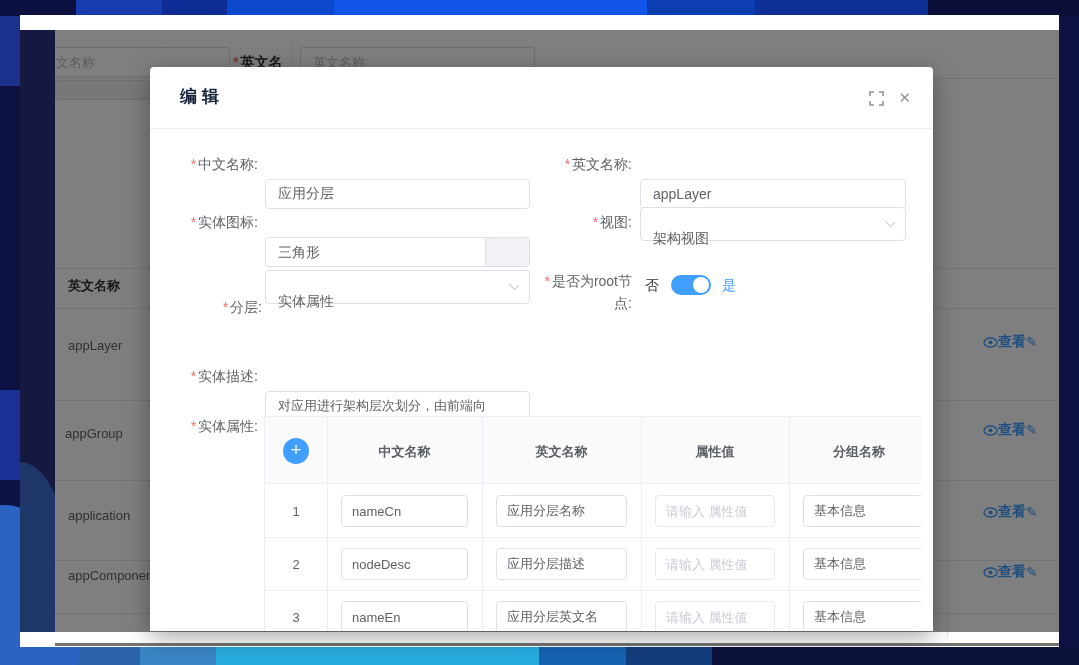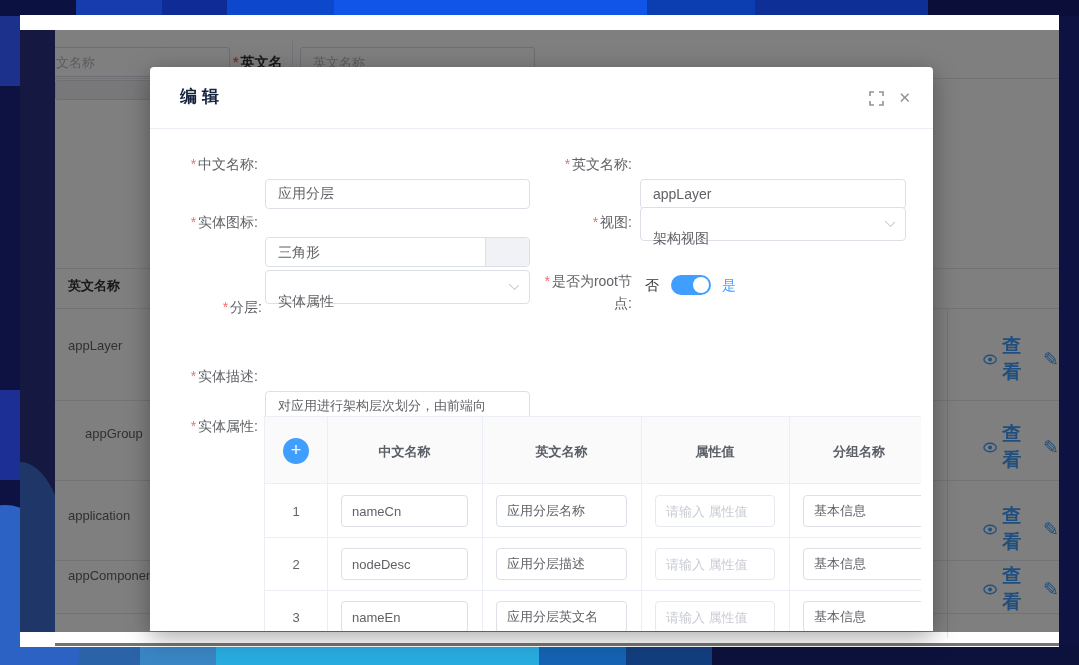--- a/index.html
+++ b/index.html
@@ -39,8 +39,8 @@
   .bg-box { position:absolute; background:#f0f1f4; border:1px solid #dcdfe6; border-radius:3px; }
   .bg-th { position:absolute; font-size:13px; font-weight:bold; color:#333; }
   .bg-td { position:absolute; font-size:13px; color:#606266; }
-  .bg-actions { position:absolute; display:flex; align-items:center; gap:5px;
-    color:#409eff; font-size:19px; }
+  .bg-actions { position:absolute; display:flex; align-items:center; 
+    color:#409eff; font-size:14px; }
   .bg-actions svg { display:block; }
   .bg-darkline { position:absolute; left:35px; right:0; top:613px; height:3px; background:#747474; }
   .dim { position:absolute; left:0; top:15px; width:1039px; height:602px;

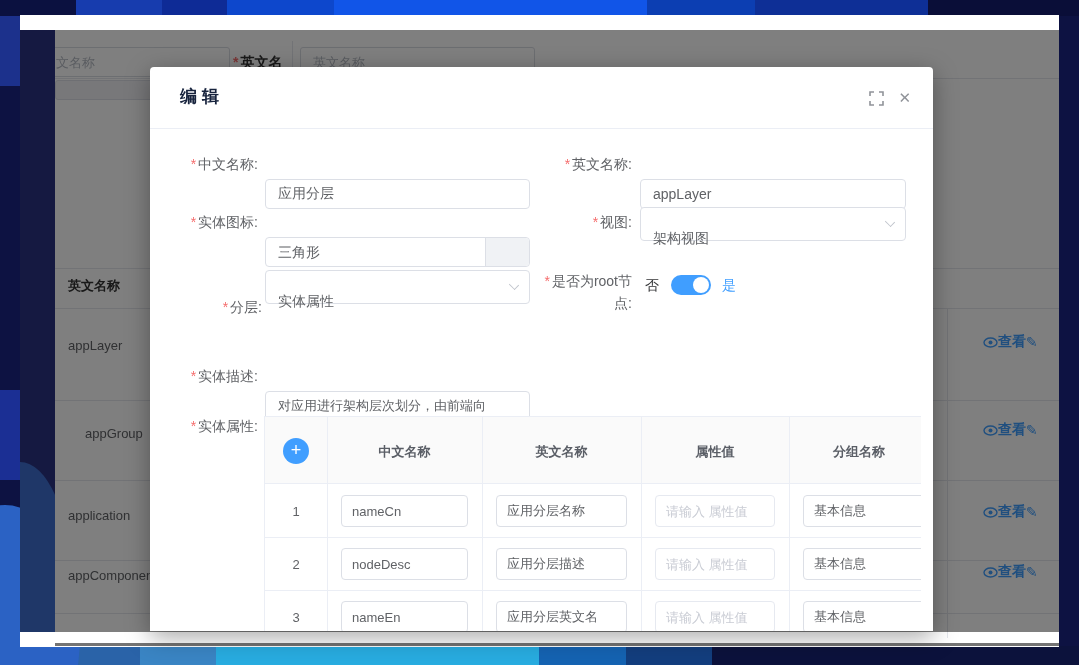--- a/index.html
+++ b/index.html
@@ -126,7 +126,7 @@
     <div class="bg-vline" style="left:927px; top:278px; height:330px;"></div>
 
     <div class="bg-td" style="left:48px; top:308px;">appLayer</div>
-    <div class="bg-td" style="left:65px; top:396px;">appGroup</div>
+    <div class="bg-td" style="left:45px; top:396px;">appGroup</div>
     <div class="bg-td" style="left:48px; top:478px;">application</div>
     <div class="bg-td" style="left:48px; top:538px;">appComponent</div>
 

